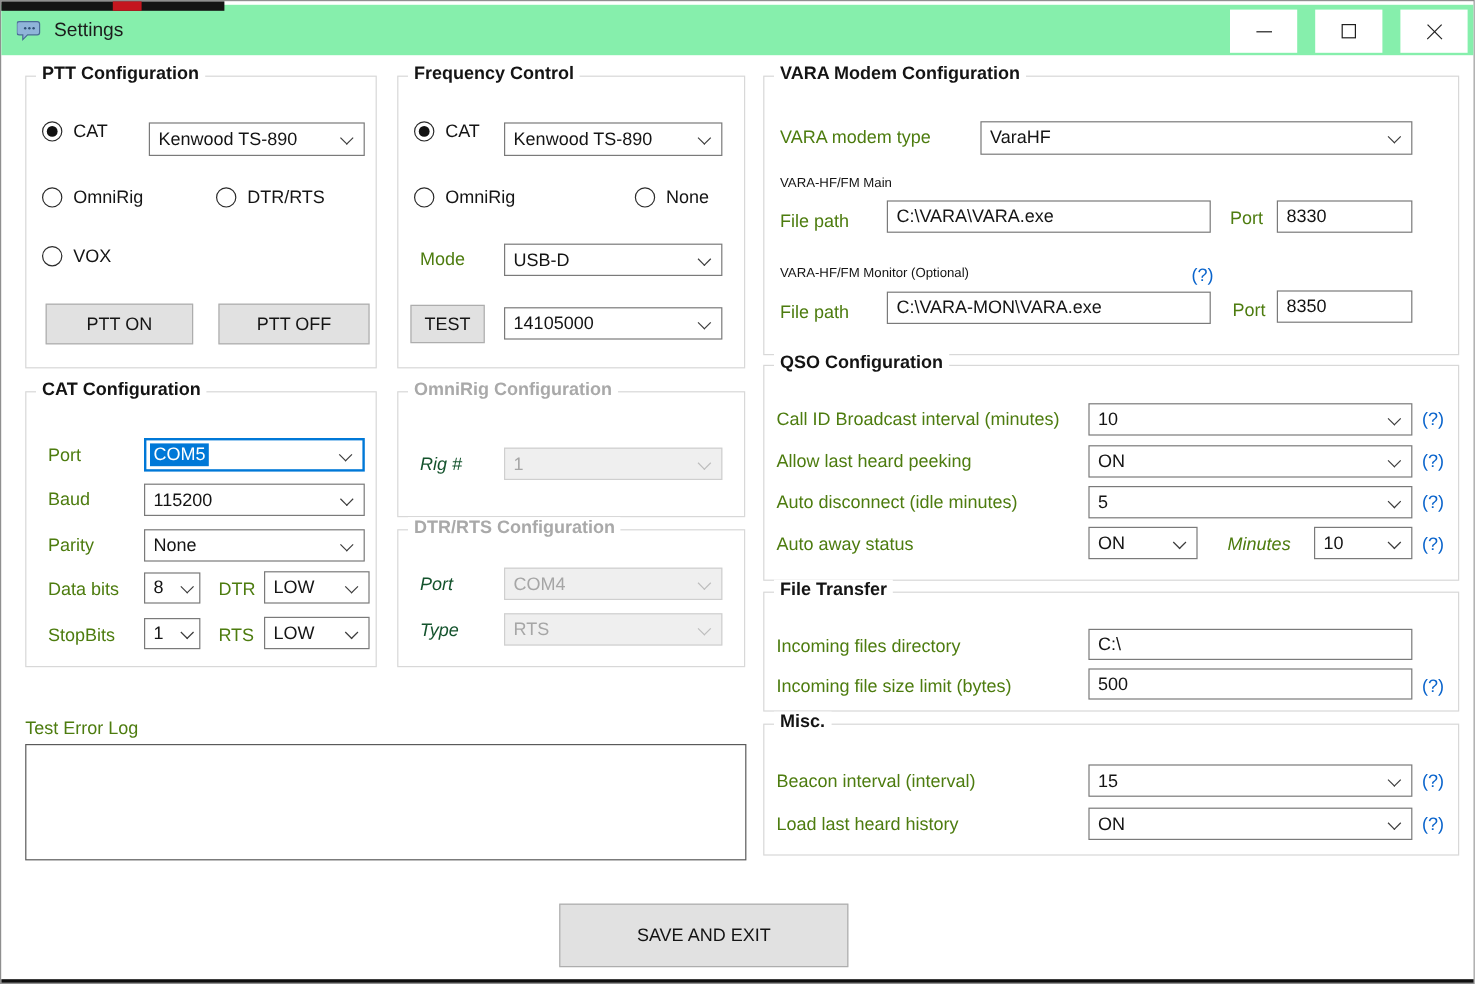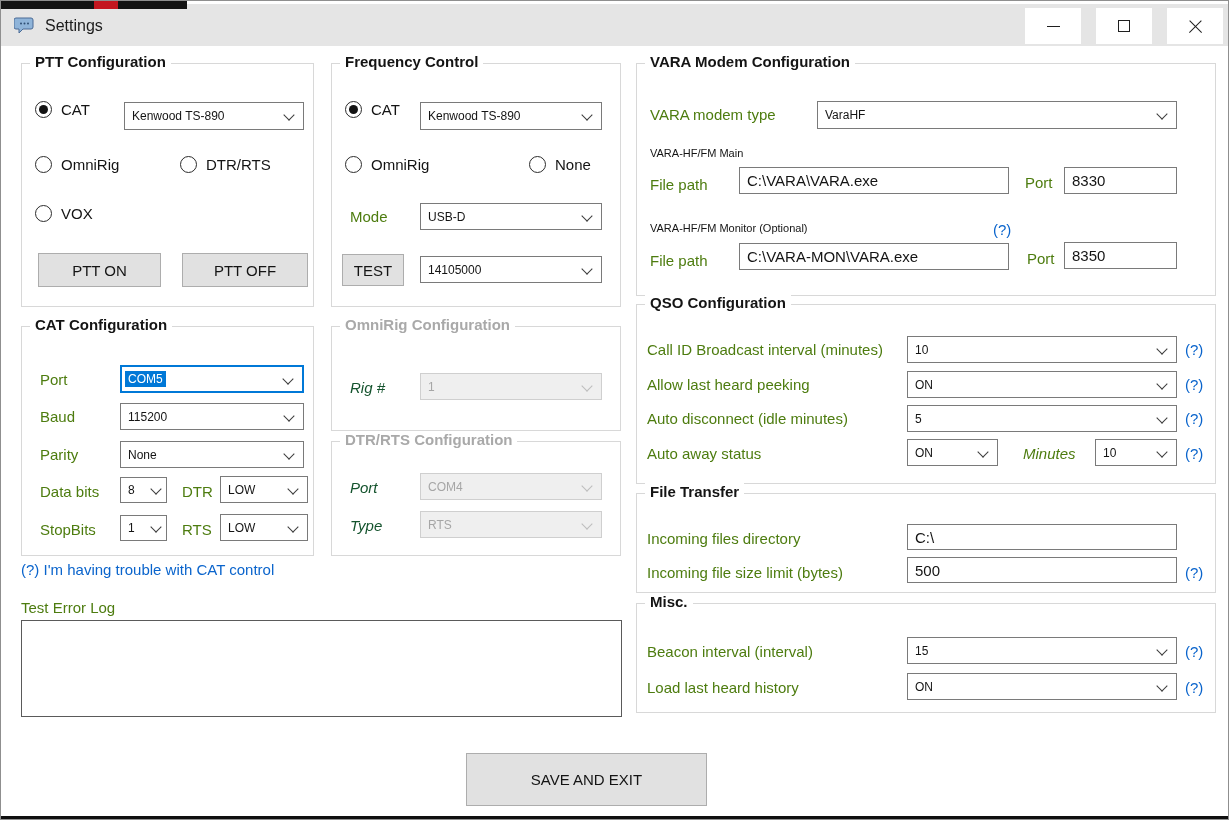--- a/index.html
+++ b/index.html
@@ -14,7 +14,7 @@
   .strip-bottom { position:absolute; left:0; top:815px; width:1229px; height:5px; background:#0f0f0f; z-index:9; }
 
   
-  .titlebar { position:absolute; left:0; top:3px; width:100%; height:42px; background:#e5e5e5; }
+  .titlebar { position:absolute; left:0; top:3px; width:100%; height:42px; background:#86efac; }
   .app-icon { position:absolute; left:13px; top:12px; width:24px; height:20px; }
   .win-title { position:absolute; left:44px; top:13px; font-size:16px; color:#1c1c1c; white-space:nowrap; }
   .wbtn { position:absolute; top:4px; width:56px; height:36px; display:flex; align-items:center; justify-content:center; background:#fff; }

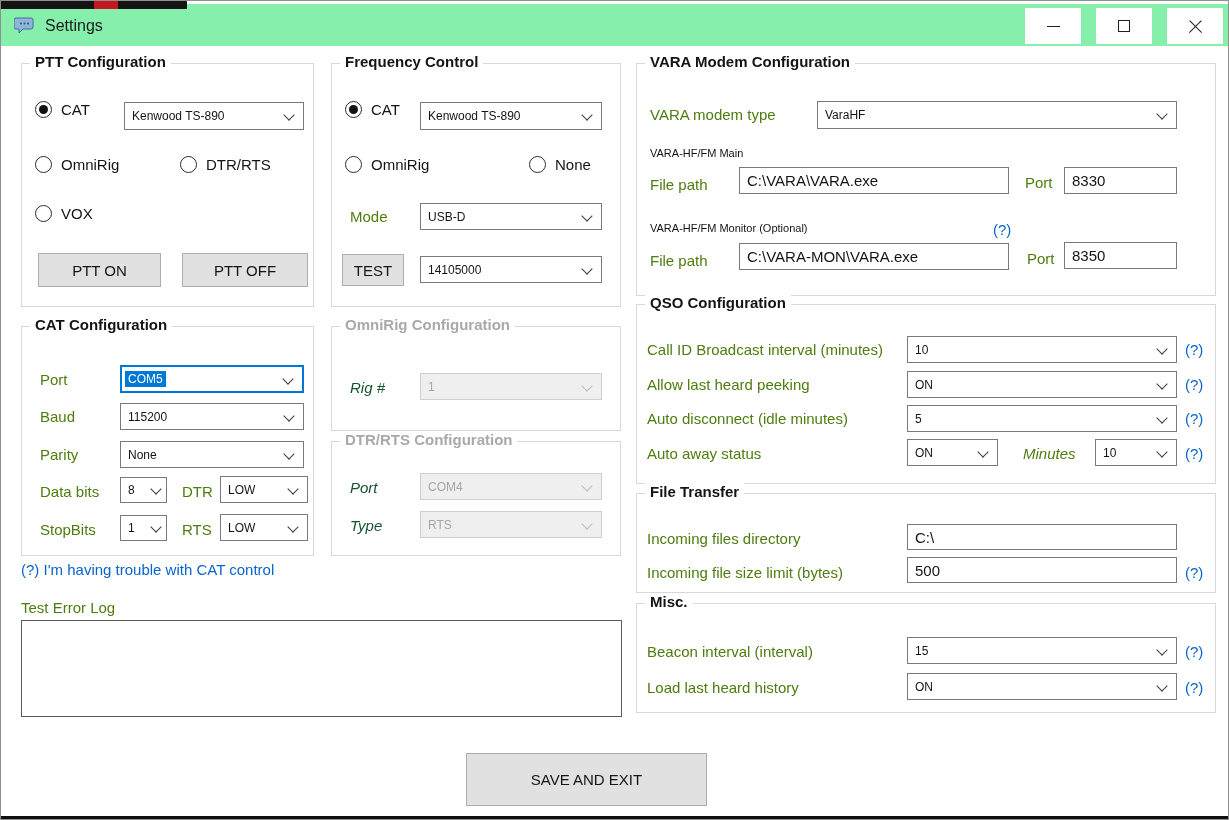--- a/index.html
+++ b/index.html
@@ -38,7 +38,7 @@
   
   .combo { position:absolute; height:27px; background:#fff; border:1px solid #7a7a7a; }
   .combo .val { position:absolute; left:7px; top:50%; transform:translateY(-50%);
-                font-size:12px; color:#141414; white-space:nowrap; }
+                font-size:15px; color:#141414; white-space:nowrap; }
   .combo .chev { position:absolute; right:10px; top:8px; width:8px; height:8px;
                  border-right:1.8px solid #3c3c3c; border-bottom:1.8px solid #3c3c3c;
                  transform:rotate(45deg); }

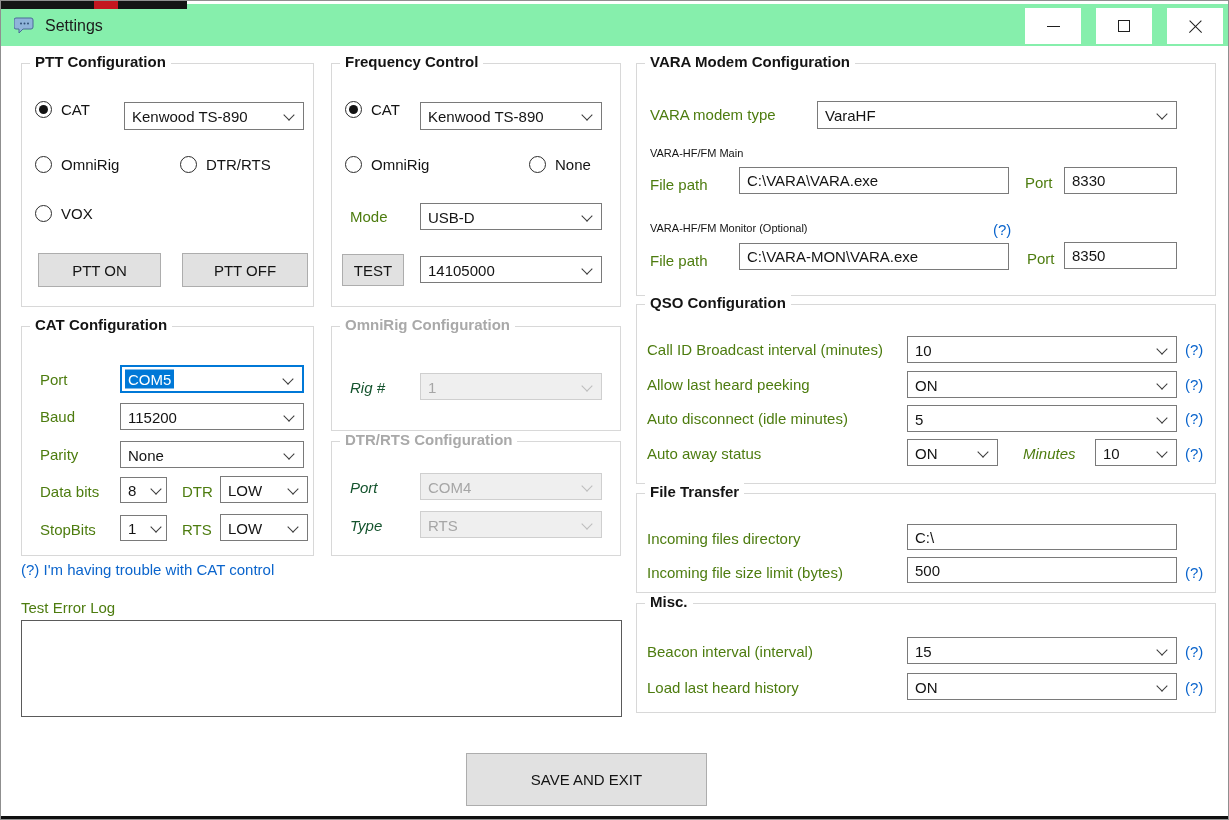--- a/index.html
+++ b/index.html
@@ -220,7 +220,6 @@
     </div>
   </div>
 
-  <span class="linktext" style="left:20px; top:560px;">(?) I'm having trouble with CAT control</span>
 
   <span class="label" style="left:20px; top:598px;">Test Error Log</span>
   <textarea class="errlog" style=""></textarea>

